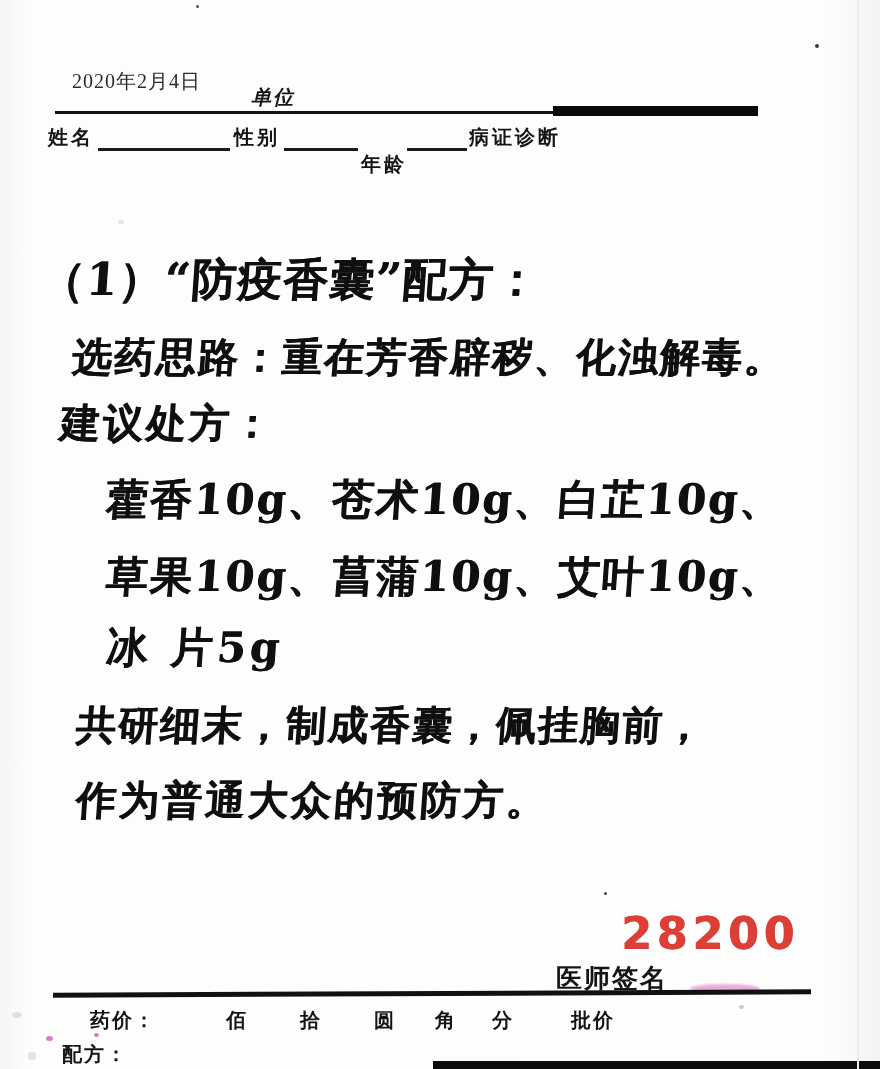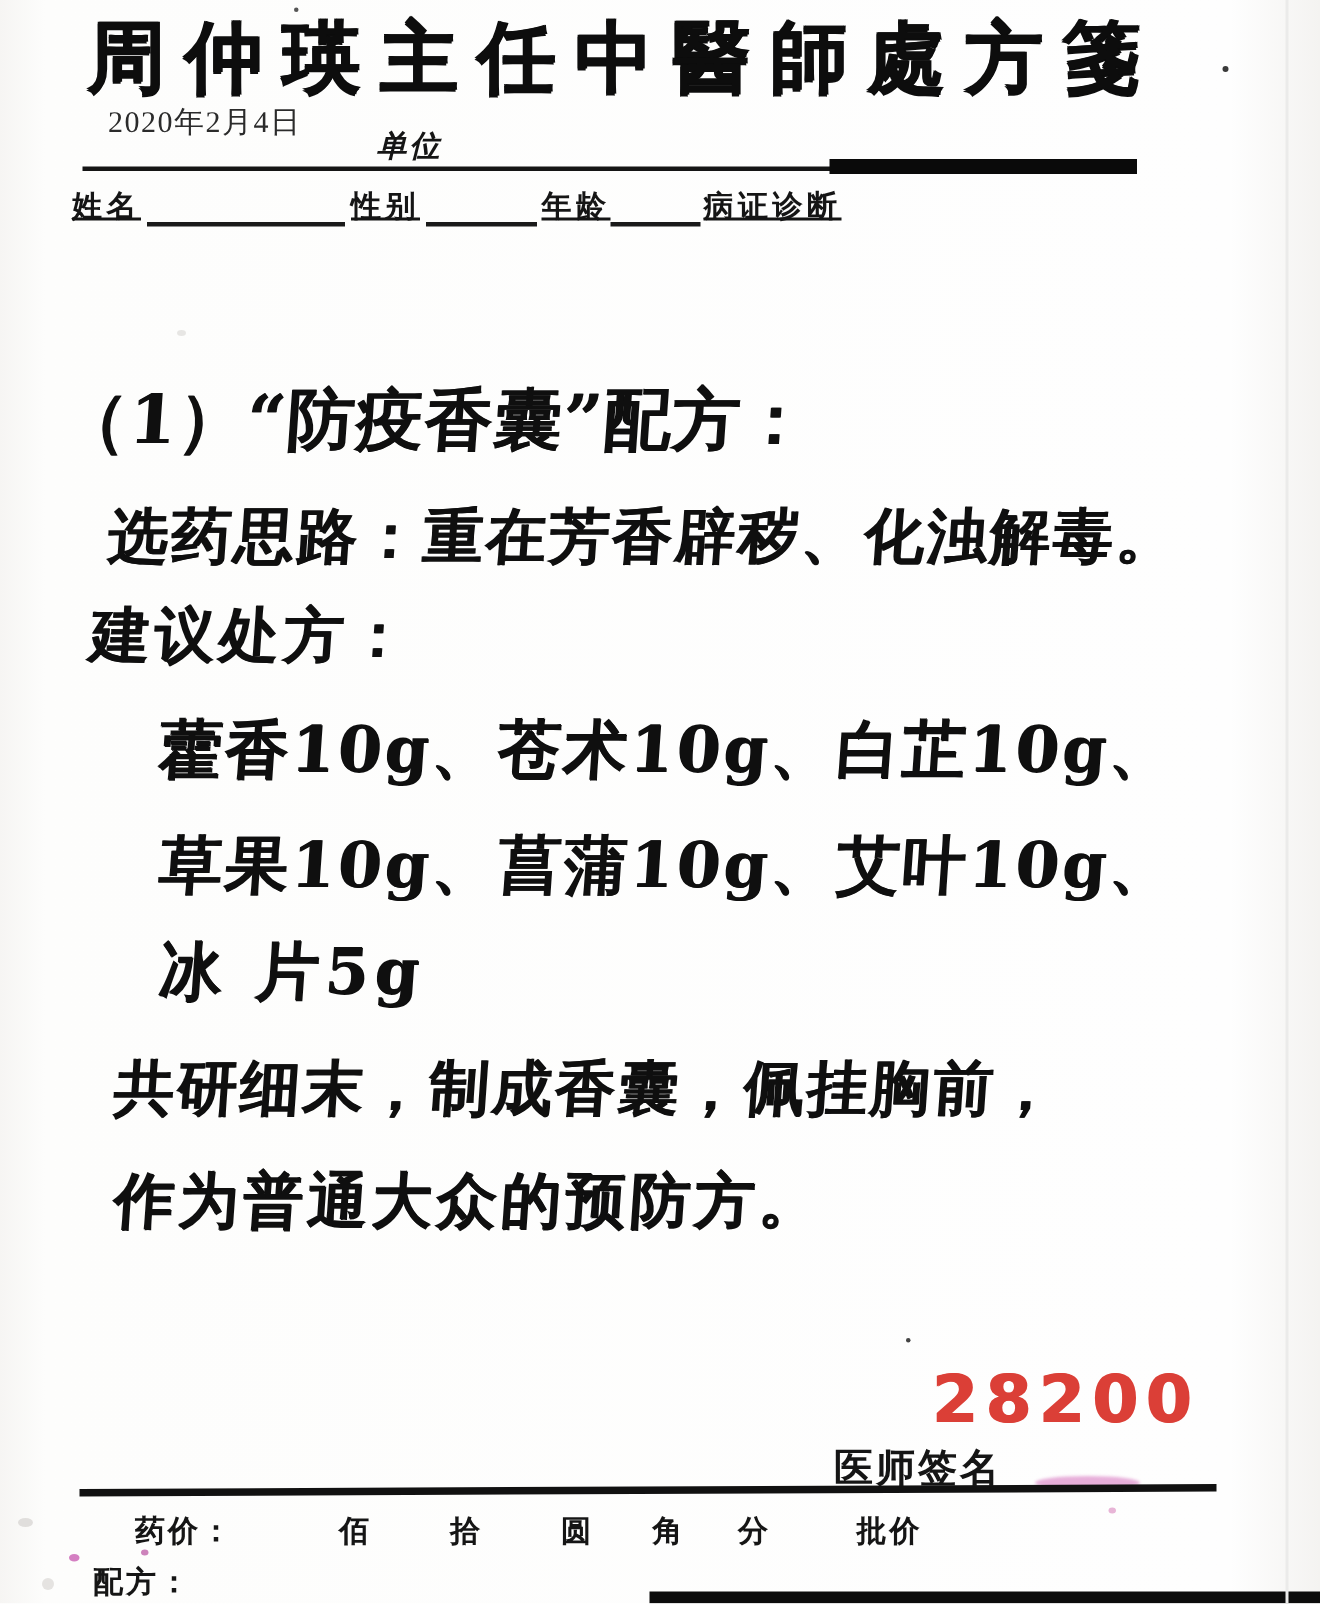--- a/index.html
+++ b/index.html
@@ -97,7 +97,6 @@
 
 <div class="page">
 
-  <div class="abs title">周仲瑛主任中醫師處方箋</div>
   <div class="abs date-text">2020年2月4日</div>
   <div class="abs print-label unit-label">单位</div>
   <div class="rule unit-underline"></div>

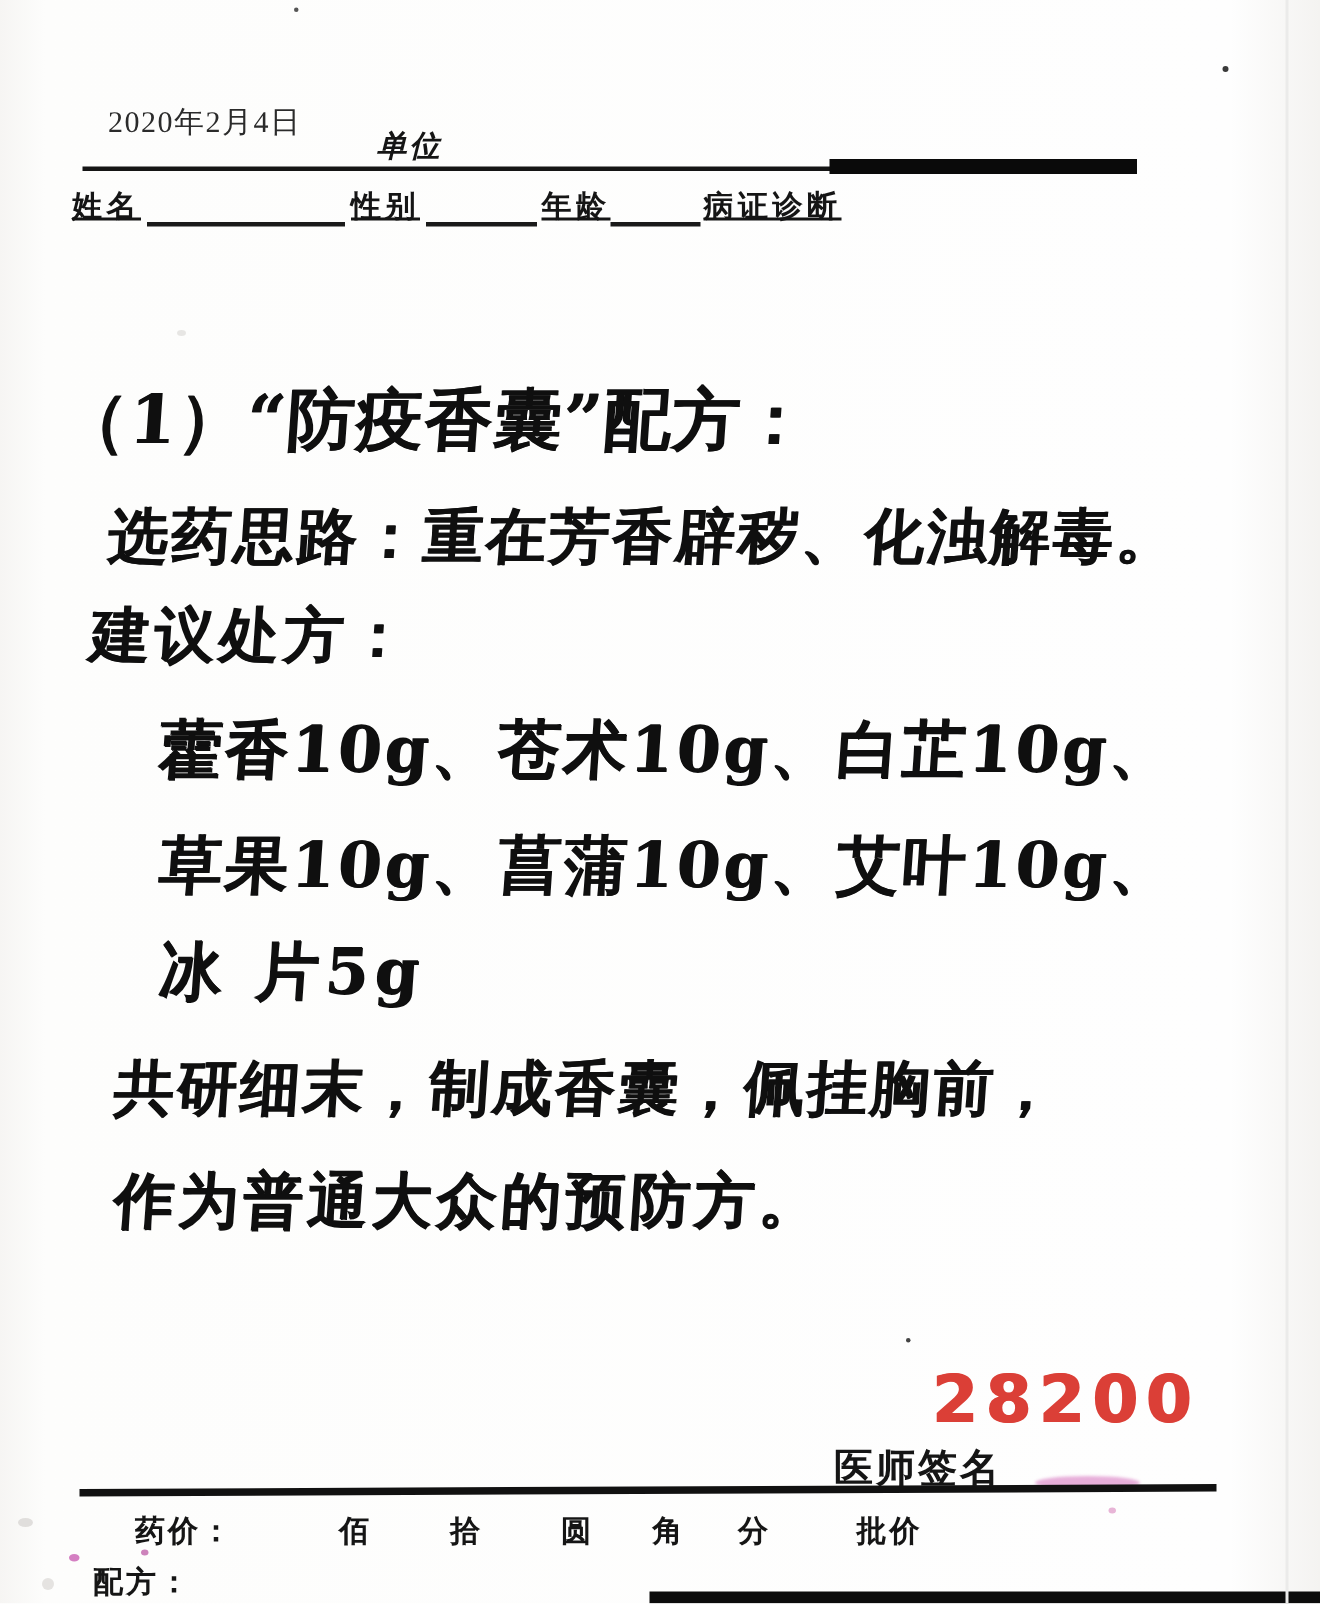--- a/index.html
+++ b/index.html
@@ -37,7 +37,7 @@
   .unit-underline{left:55px;top:111px;width:500px;height:3px;}
   .unit-underline-thick{left:553px;top:106px;width:205px;height:10px;background:#0a0a0a;}
 
-  .patient-label{top:124px;font-size:20px;letter-spacing:3px;text-decoration:underline;}
+  .patient-label{top:124px;font-size:20px;letter-spacing:3px;}
   .field-line{height:2.5px;top:148px;background:#1a1a1a;}
 
   

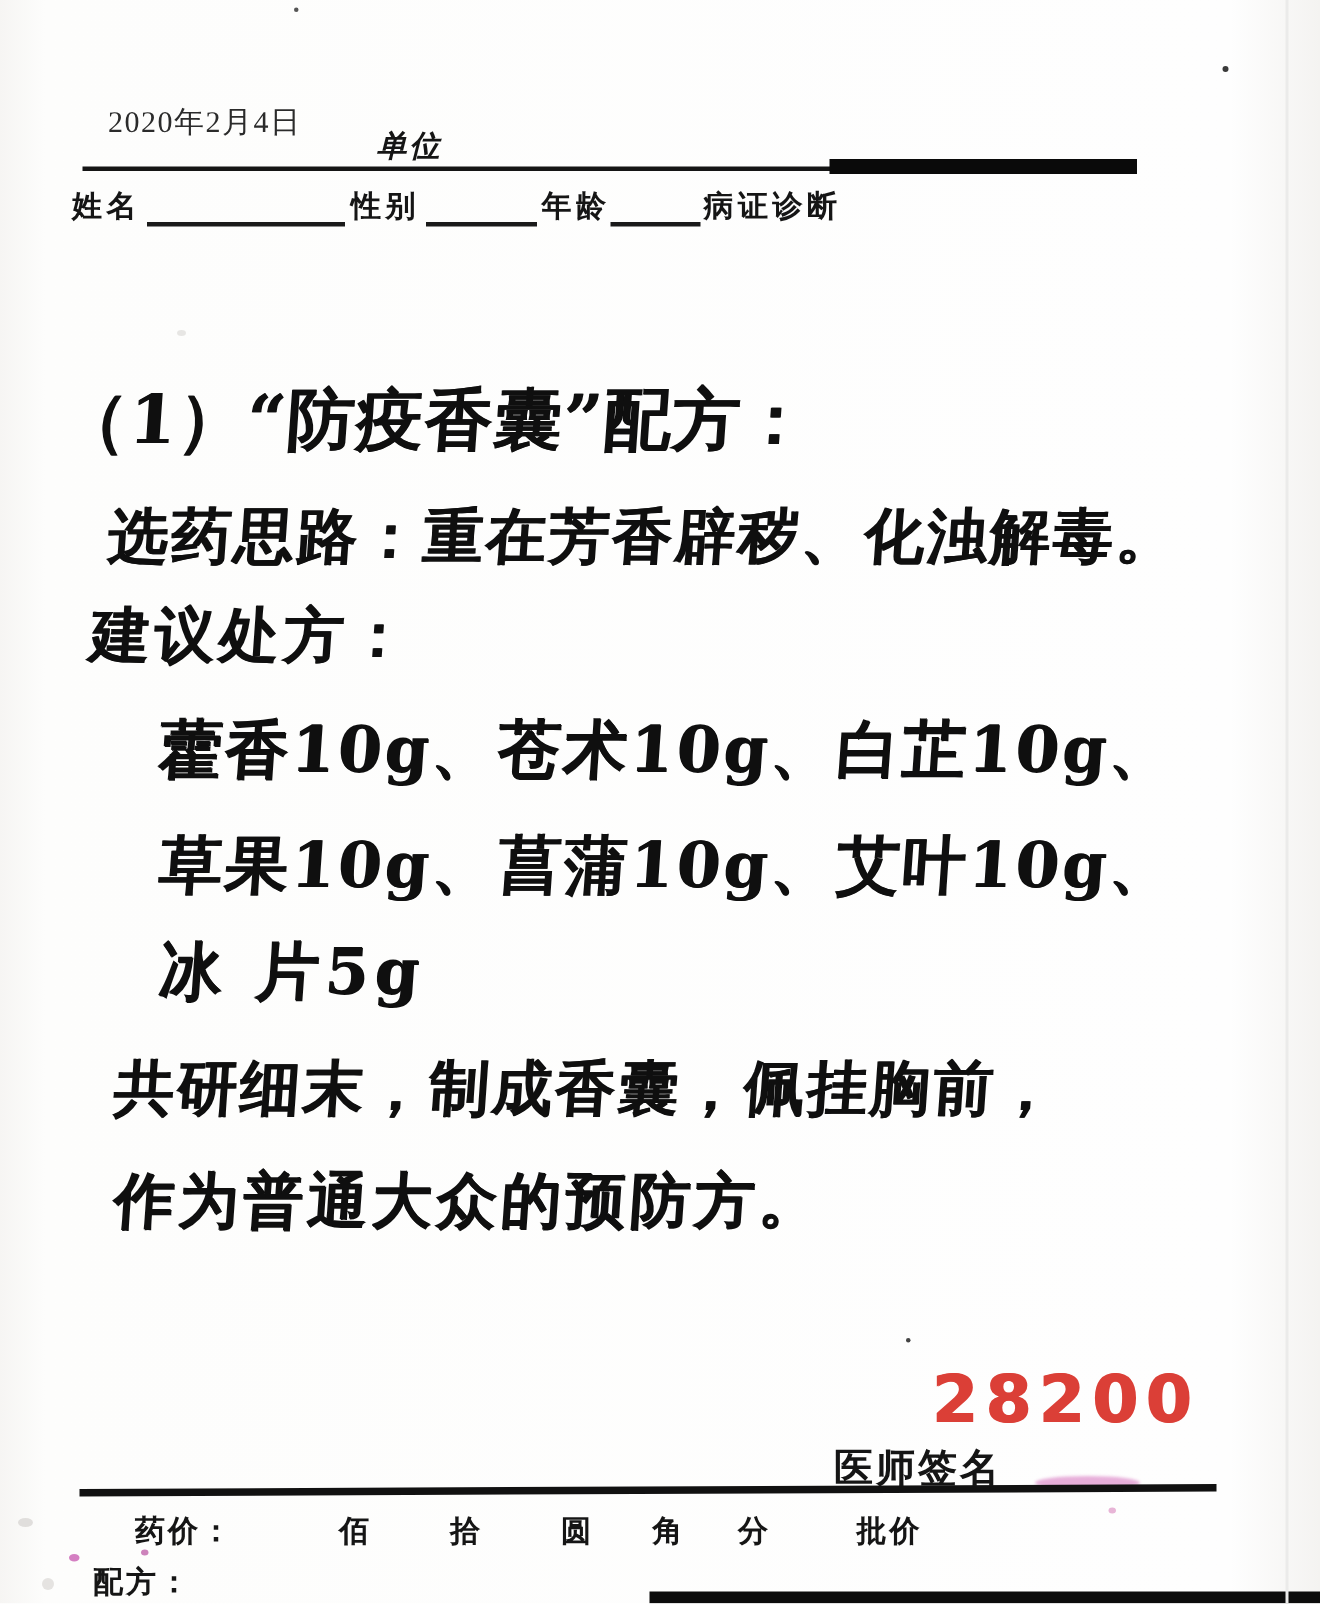--- a/index.html
+++ b/index.html
@@ -106,7 +106,7 @@
   <div class="rule field-line" style="left:98px;width:132px;"></div>
   <div class="abs print-label patient-label" style="left:234px;">性别</div>
   <div class="rule field-line" style="left:284px;width:74px;"></div>
-  <div class="abs print-label patient-label" style="left:361px;">年龄</div>
+  <div class="abs print-label patient-label" style="left:361px;margin-top:27px;">年龄</div>
   <div class="rule field-line" style="left:407px;width:60px;"></div>
   <div class="abs print-label patient-label" style="left:469px;">病证诊断</div>
 

